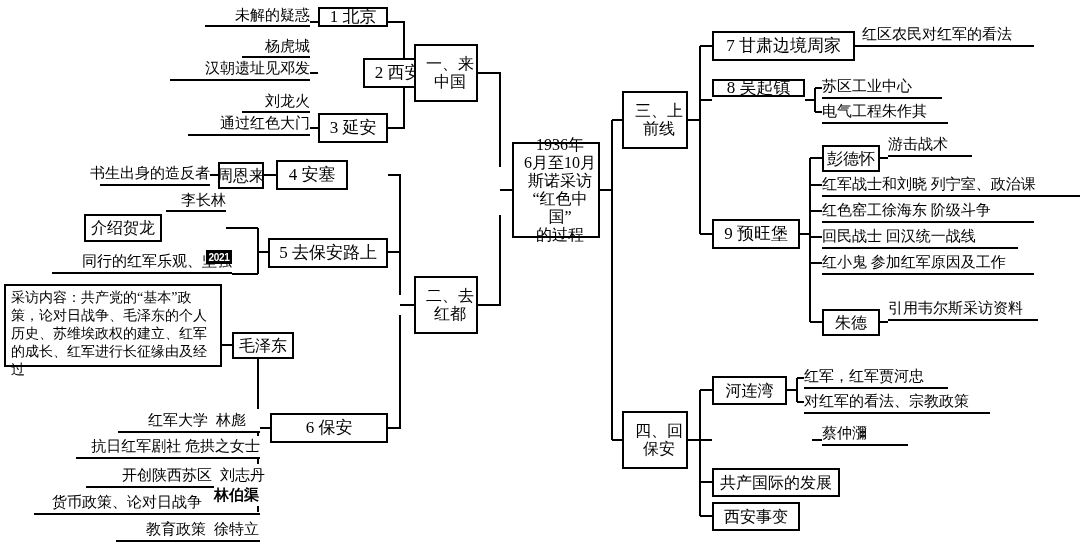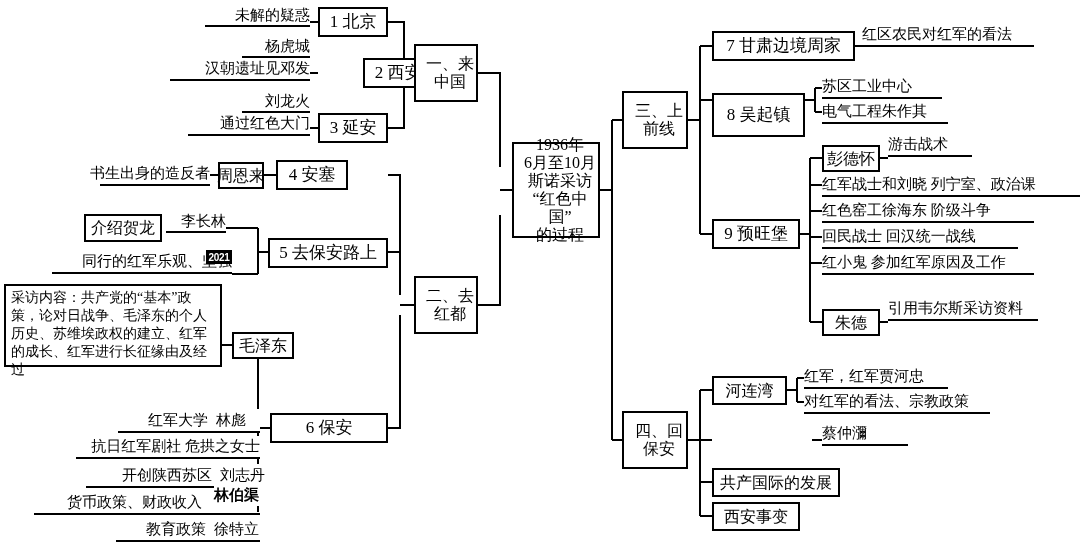--- a/index.html
+++ b/index.html
@@ -186,7 +186,7 @@
 
   <div class="node underlined plain t15" style="left:205px; top:5px; width:105px; height:22px; justify-content:flex-end;">未解的疑惑</div>
 
-  <div class="node boxed t17" style="left:318px; top:7px; width:70px; height:30px;">1 北京</div>
+  <div class="node boxed t17" style="left:318px; top:7px; width:70px; height:20px;">1 北京</div>
 
   <div class="node underlined plain t15" style="left:242px; top:36px; width:68px; height:22px; justify-content:flex-end;">杨虎城</div>
 

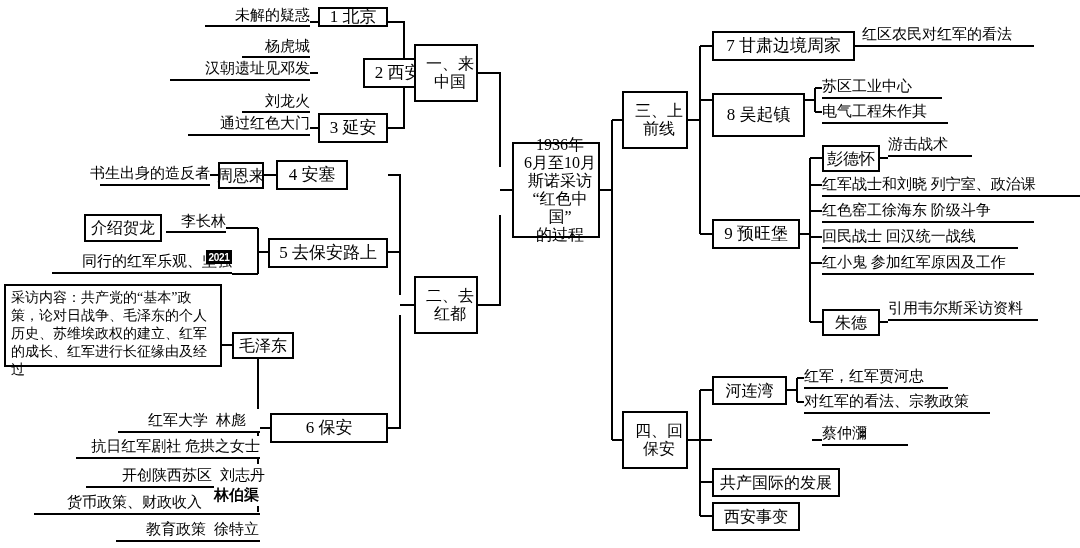--- a/index.html
+++ b/index.html
@@ -261,7 +261,7 @@
 
   <div class="node underlined plain t15" style="left:822px; top:76px; width:120px; height:23px; justify-content:flex-start;">苏区工业中心</div>
 
-  <div class="node boxed t17" style="left:712px; top:93px; width:93px; height:44px;">8 吴起镇</div>
+  <div class="node boxed t17" style="left:712px; top:79px; width:93px; height:18px;">8 吴起镇</div>
 
   <div class="node underlined plain t15" style="left:822px; top:101px; width:126px; height:23px; justify-content:flex-start;">电气工程朱作其</div>
 

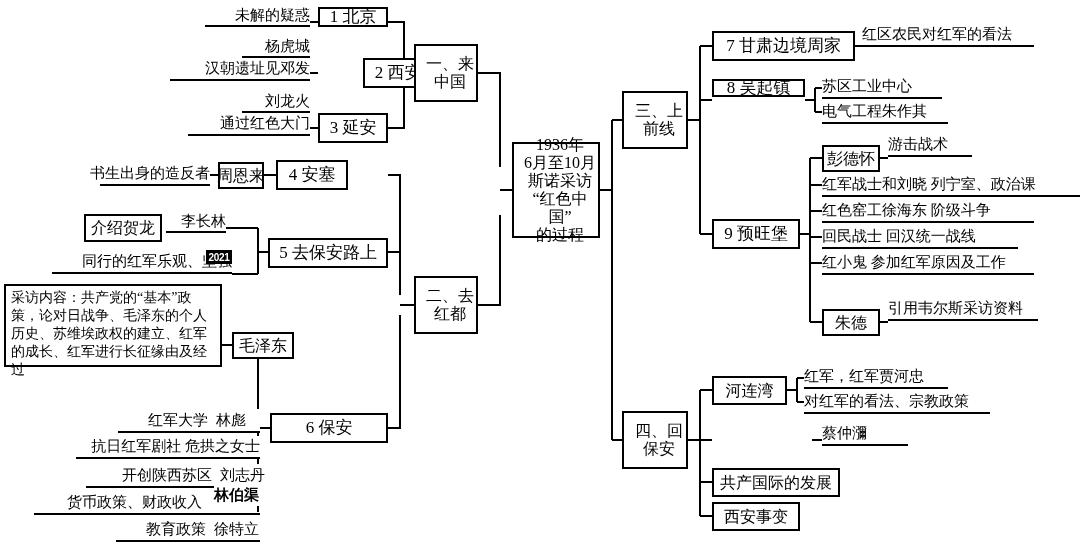--- a/index.html
+++ b/index.html
@@ -211,7 +211,7 @@
 
   <div class="node boxed t16" style="left:84px; top:214px; width:78px; height:28px;">介绍贺龙</div>
 
-  <div class="node underlined plain t15" style="left:166px; top:211px; width:60px; height:22px; justify-content:flex-end;">李长林</div>
+  <div class="node underlined plain t15" style="left:166px; top:190px; width:60px; height:22px; justify-content:flex-end;">李长林</div>
 
   <div class="node underlined plain t15" style="left:52px; top:251px; width:180px; height:23px; justify-content:flex-end;">同行的红军乐观、坚强</div>
 

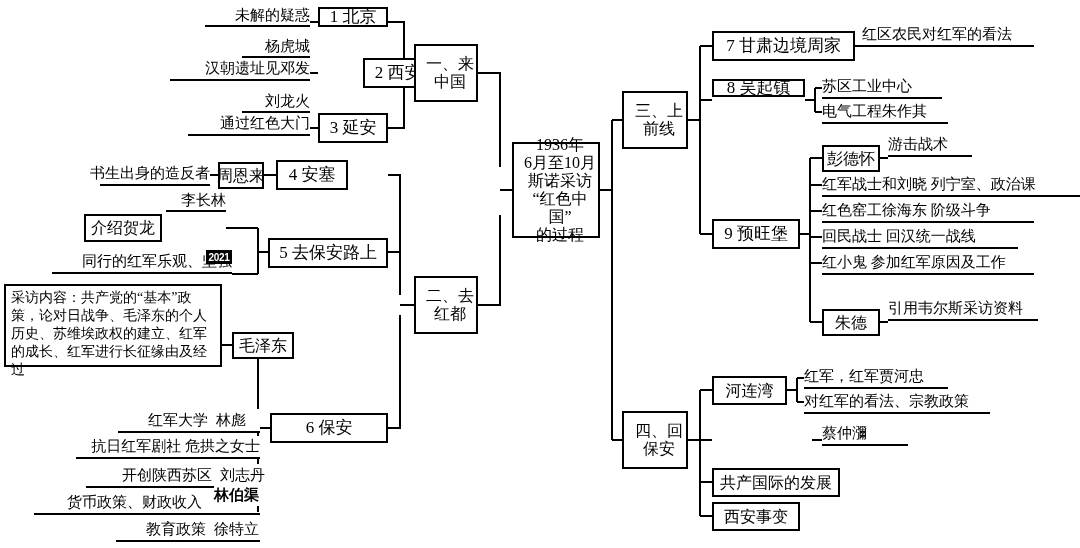--- a/index.html
+++ b/index.html
@@ -233,7 +233,7 @@
   <div class="node plain t15" style="left:220px; top:464px; width:46px; height:22px; justify-content:flex-start;">刘志丹</div>
   <div style="position:absolute; left:86px; top:486px; width:174px; height:0; border-bottom:2px solid #000; z-index:2;"></div>
 
-  <div class="node plain t15" style="left:34px; top:491px; width:168px; height:22px; justify-content:flex-end;">货币政策、财政收入</div>
+  <div class="node plain t15" style="left:34px; top:491px; width:168px; height:22px; justify-content:flex-end;">货币政策、论对日战争</div>
   <div class="node plain t15" style="left:214px; top:484px; width:50px; height:22px; justify-content:flex-start;font-weight:bold;">林伯渠</div>
   <div style="position:absolute; left:34px; top:513px; width:226px; height:0; border-bottom:2px solid #000; z-index:2;"></div>
 

